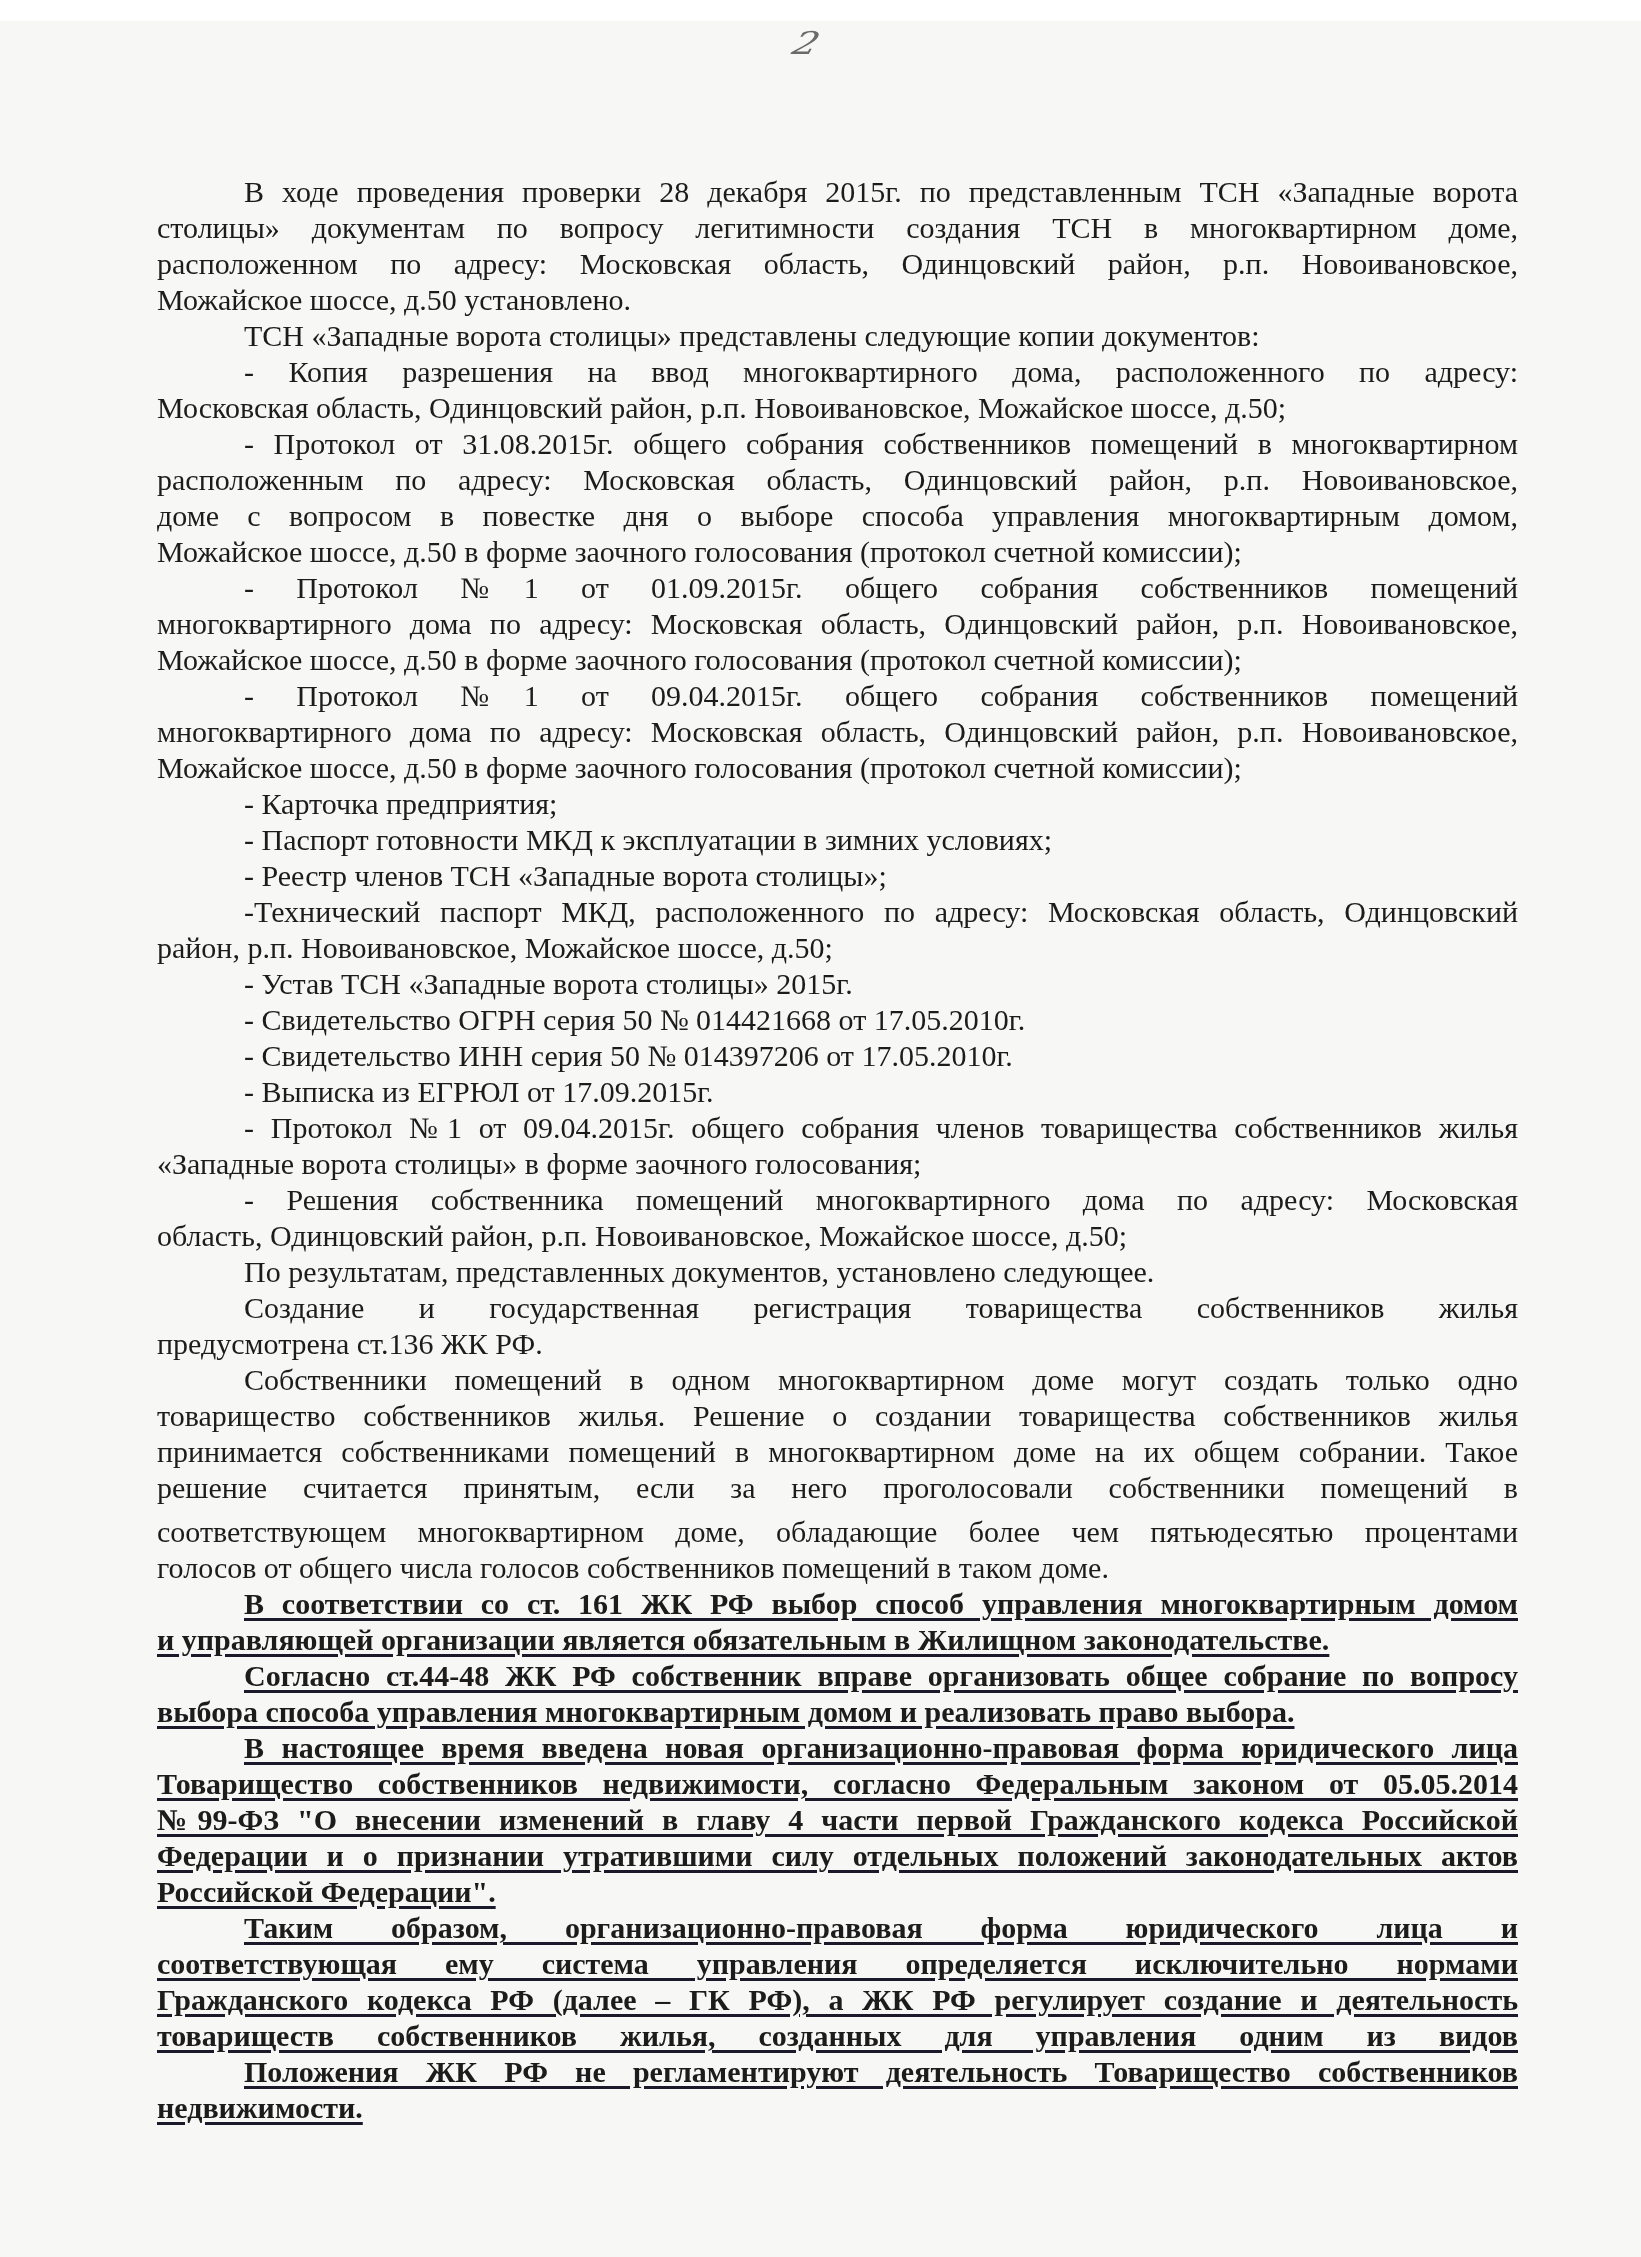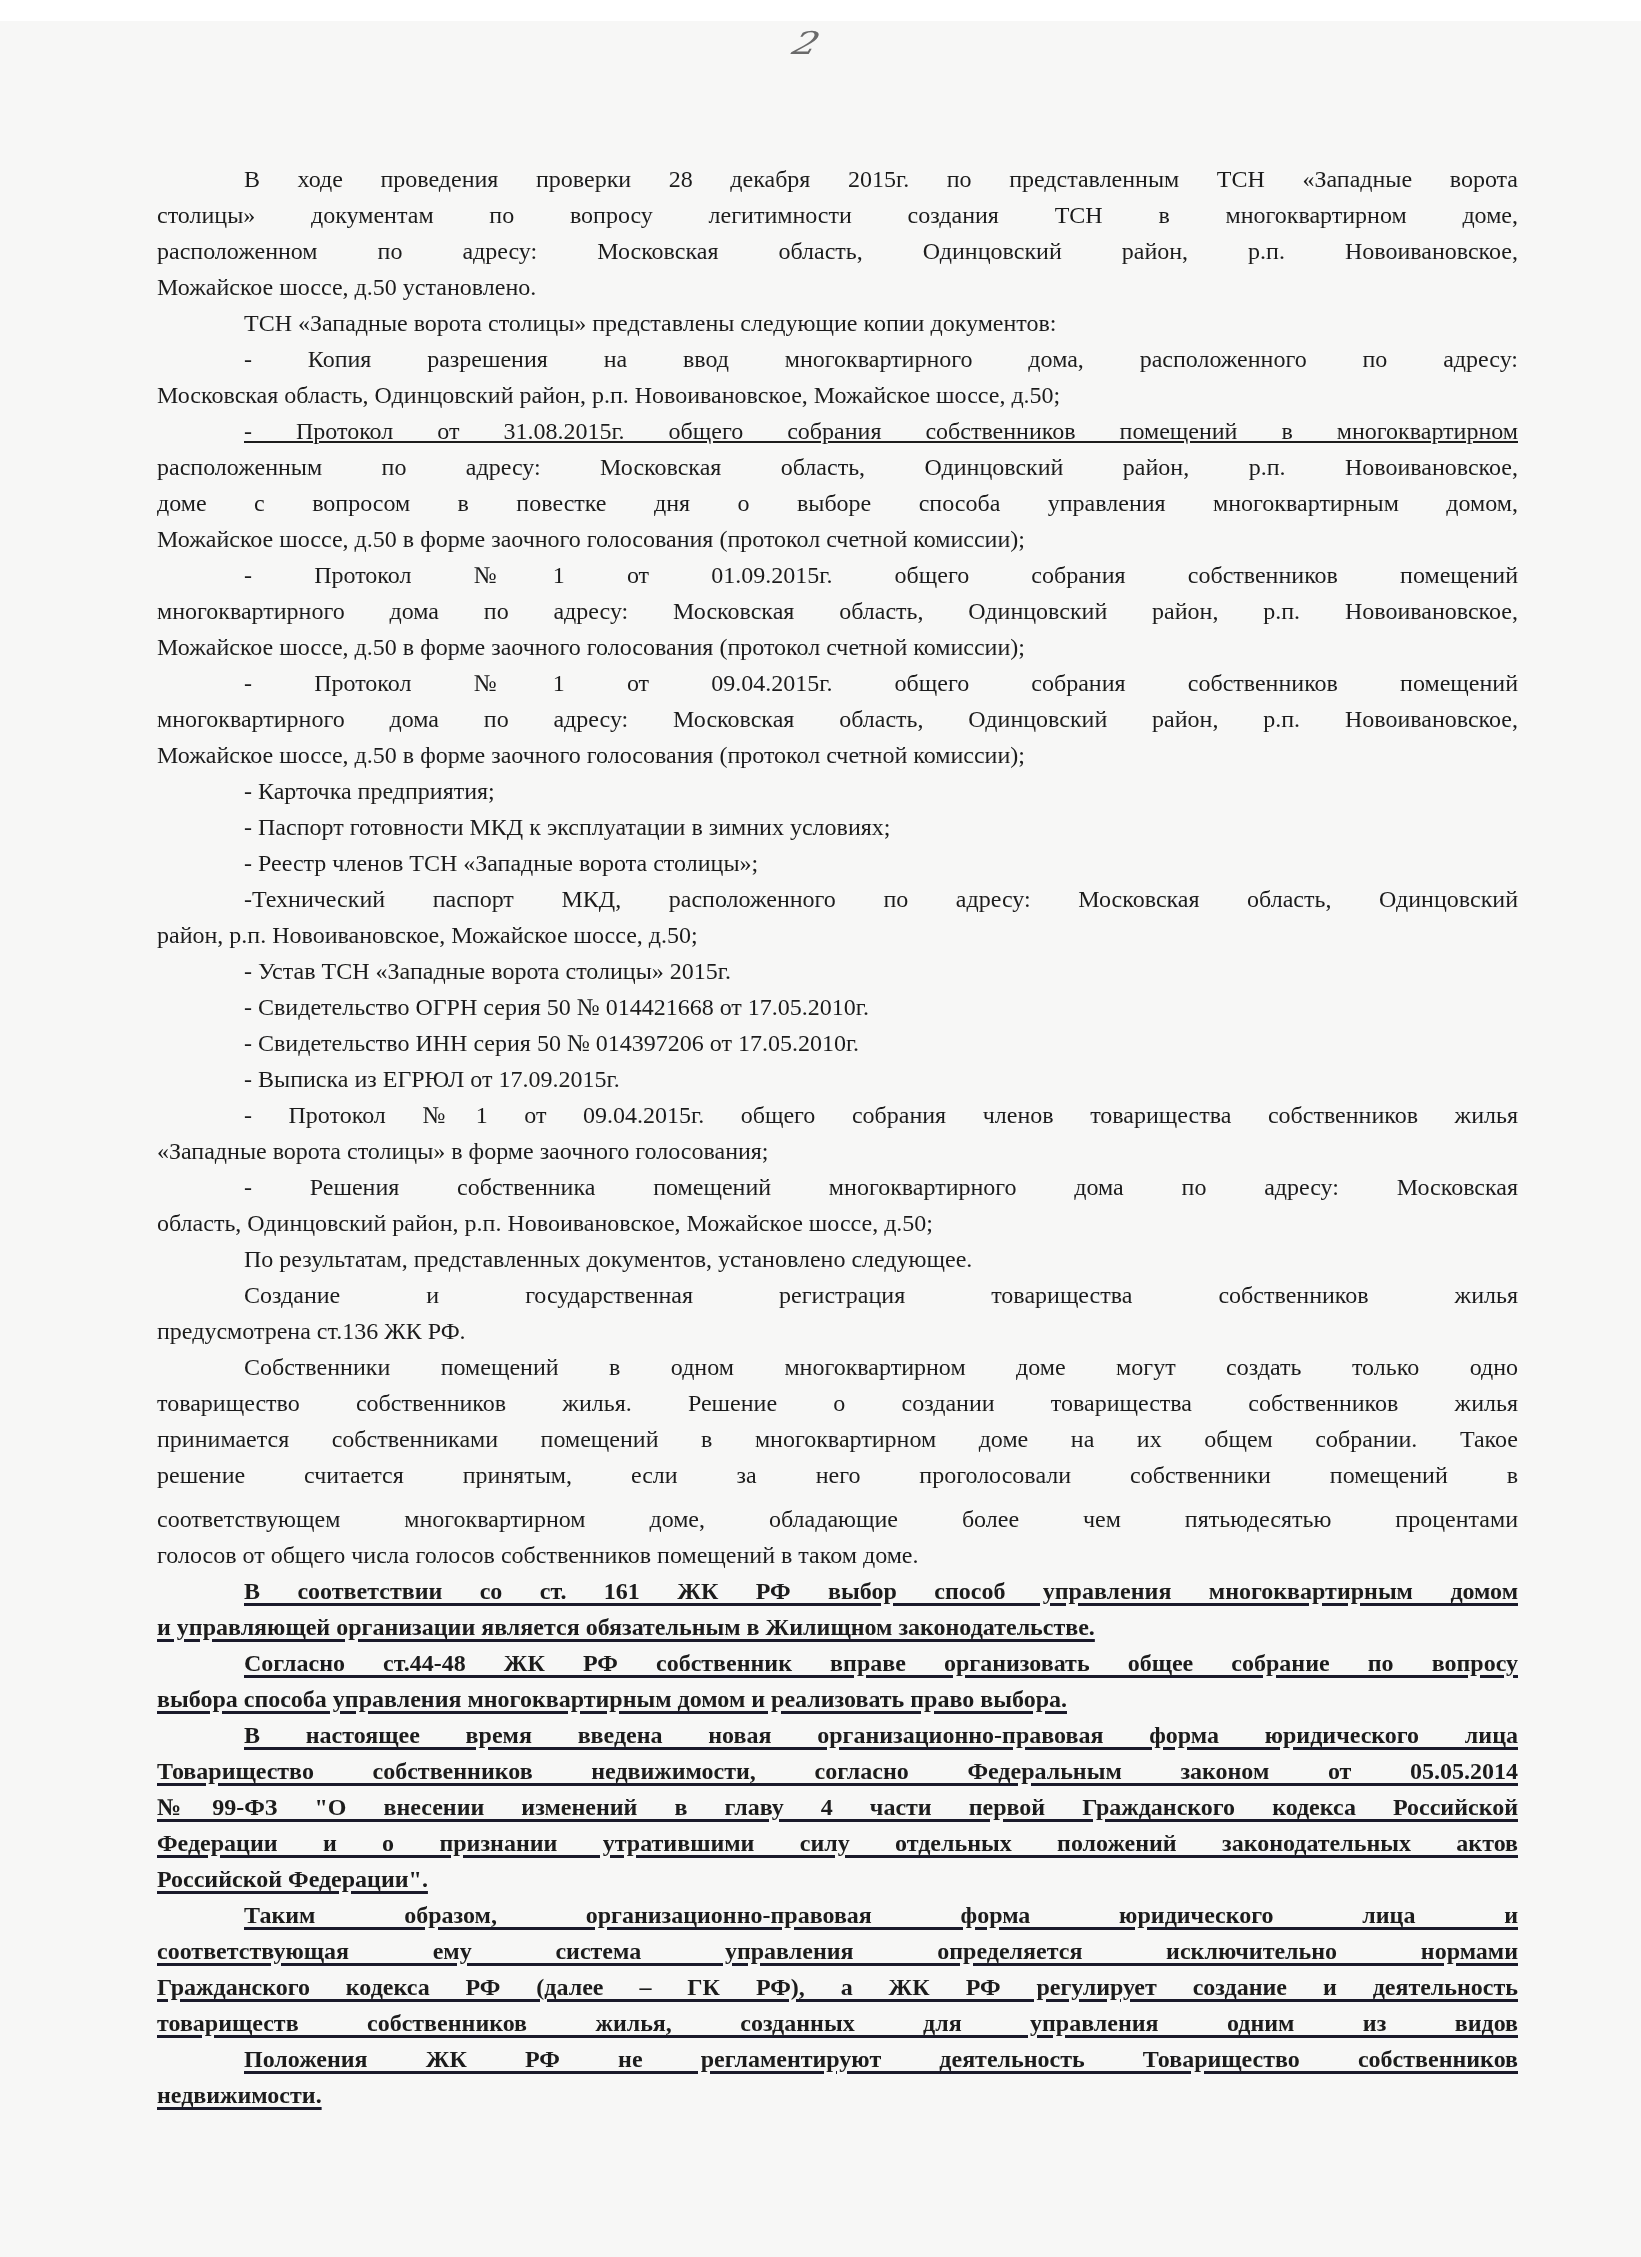--- a/index.html
+++ b/index.html
@@ -20,8 +20,8 @@
     font-size: 39px; color: #6a6a6a; transform: skewX(-18deg) scaleY(0.8);
   }
   .body-text {
-    position: absolute; left: 157px; top: 161px; width: 1361px;
-    font-size: 24px; line-height: 36px;
+    position: absolute; left: 157px; top: 174px; width: 1361px;
+    font-size: 30px; line-height: 36px;
   }
   .line {
     display: block; white-space: nowrap; height: 36px;

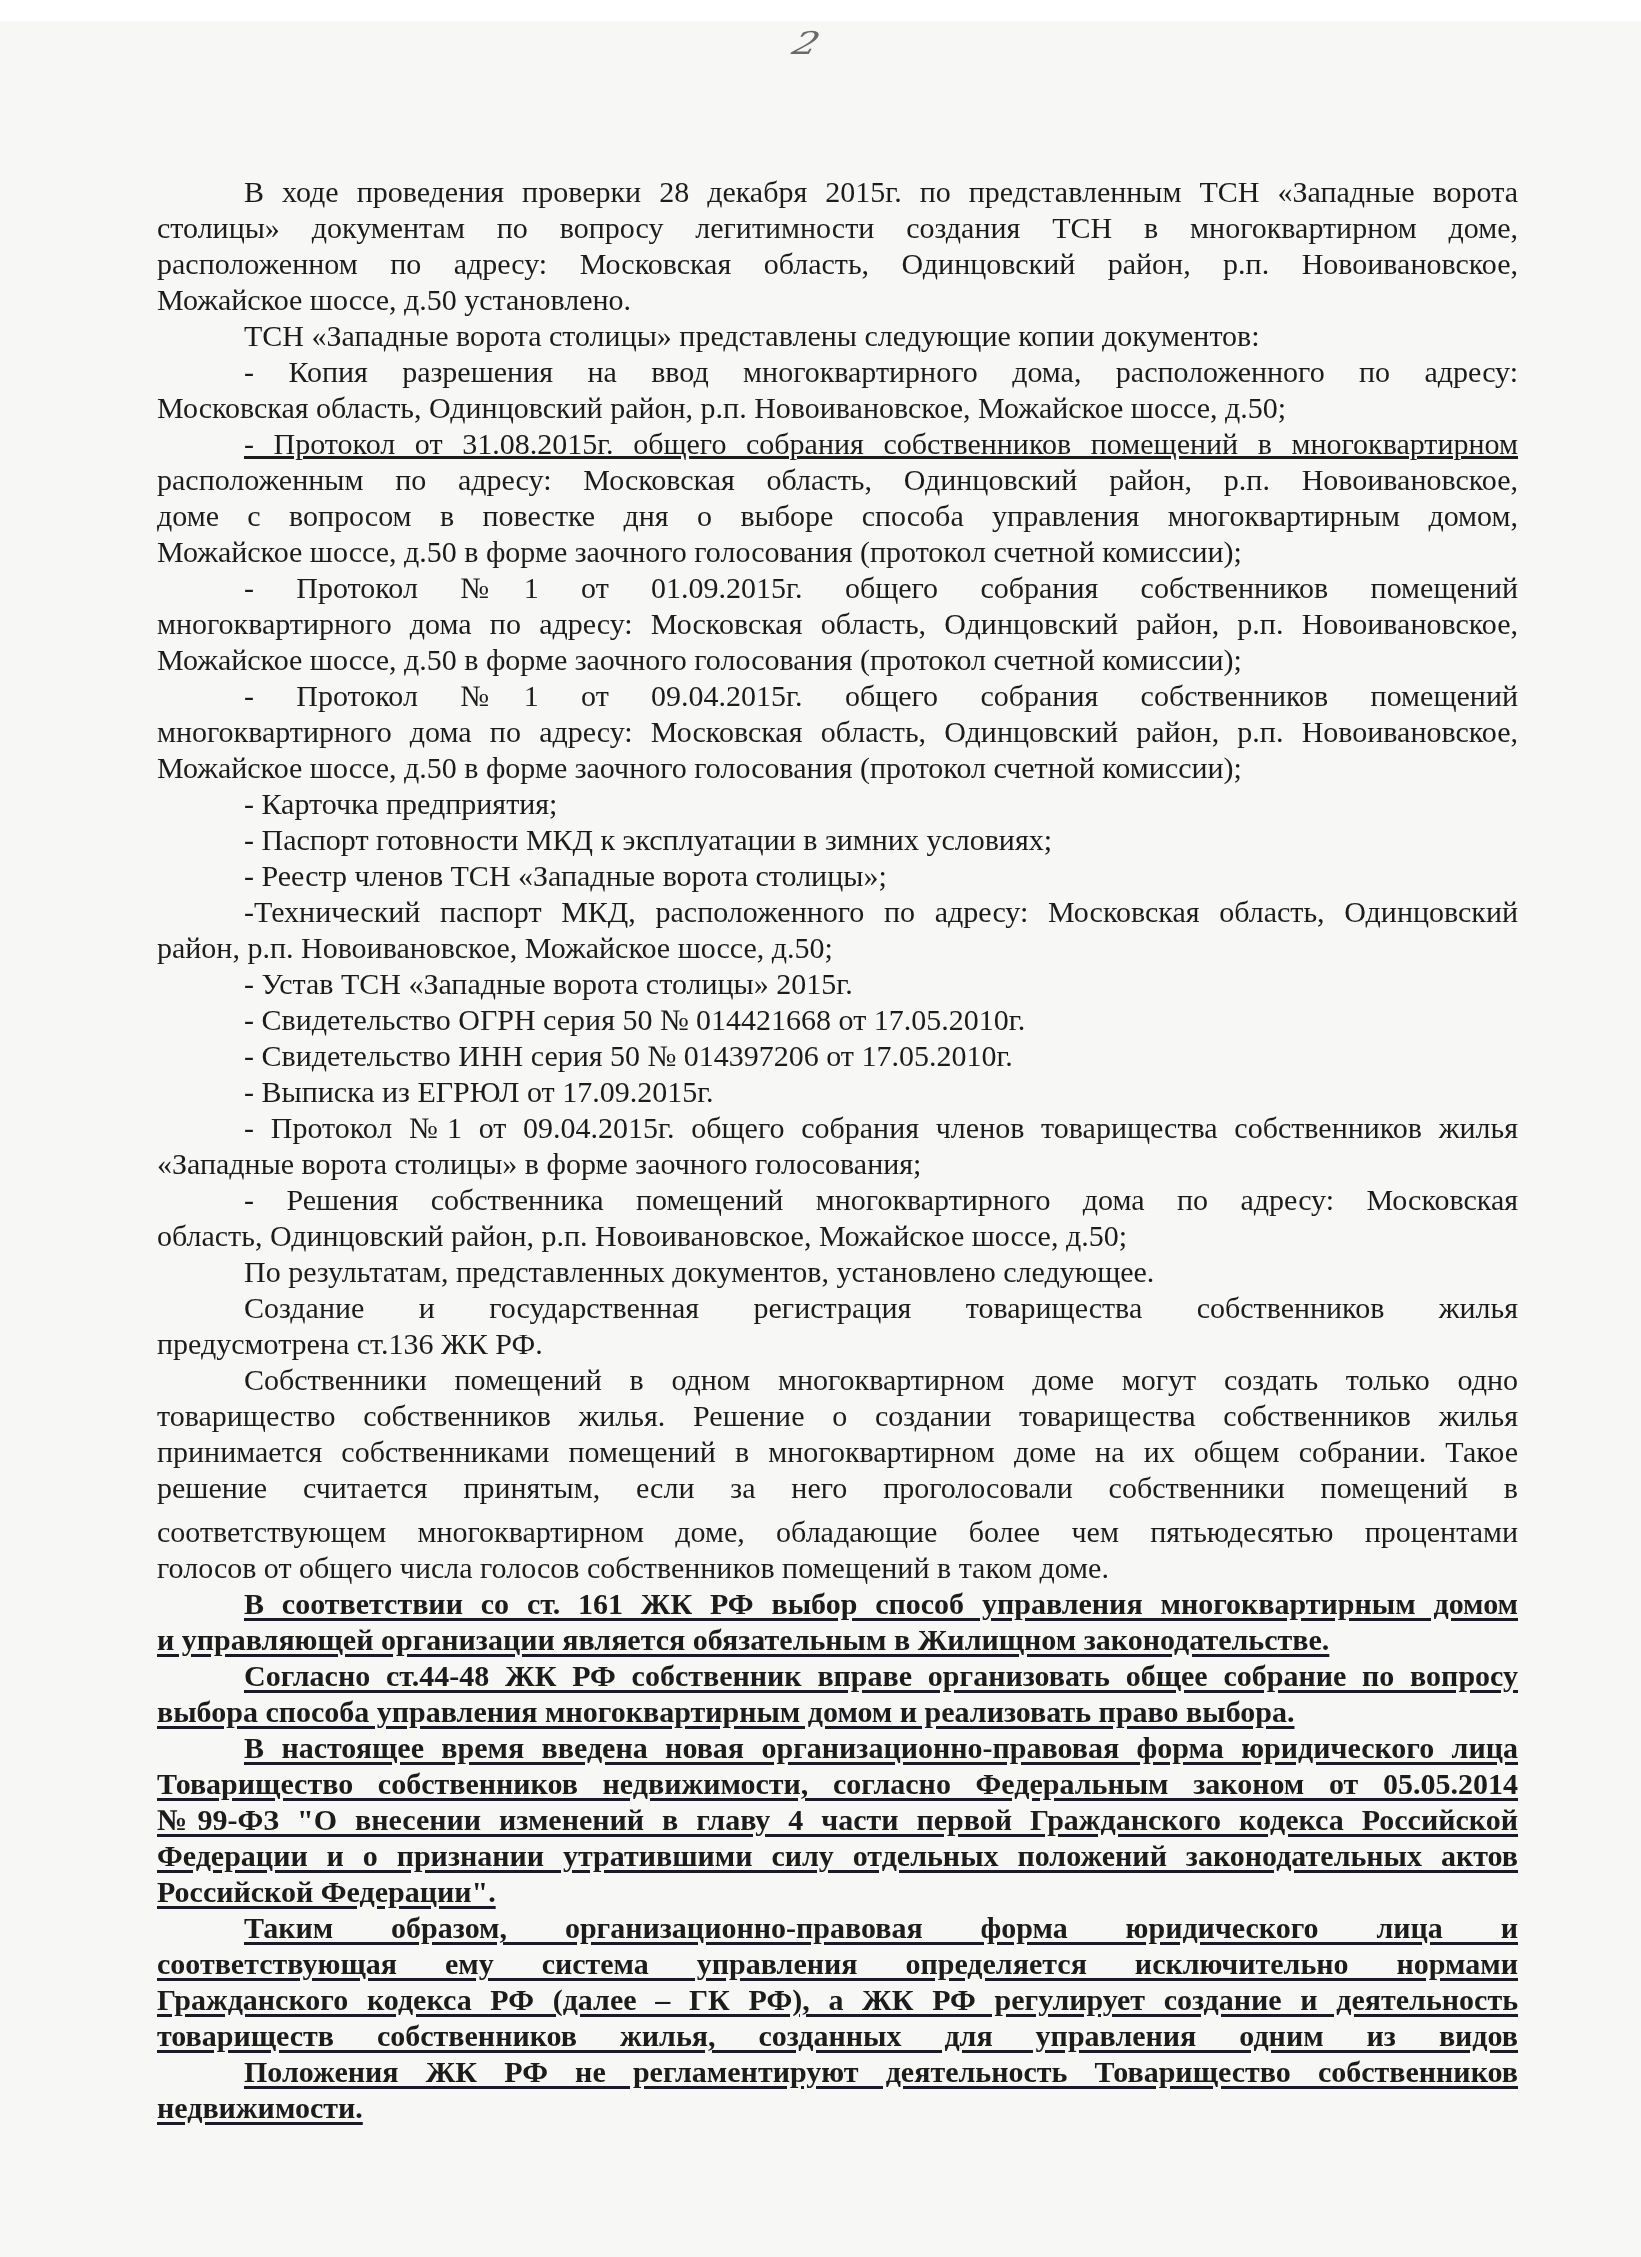--- a/index.html
+++ b/index.html
@@ -52,7 +52,7 @@
     <div class="line indent end"><span class="u">ТСН «Западные ворота столицы» представлены следующие копии документов:</span></div>
     <div class="line indent" style="white-space: normal;"><span class="u">- Копия разрешения на ввод многоквартирного дома, расположенного по адресу:</span></div>
     <div class="line end"><span class="u">Московская область, Одинцовский район, р.п. Новоивановское, Можайское шоссе, д.50;</span></div>
-    <div class="line indent" style="white-space: normal; text-decoration: underline;"><span class="u">- Протокол от 31.08.2015г. общего собрания собственников помещений в многоквартирном</span></div>
+    <div class="line indent" style="white-space: normal;"><span class="u">- Протокол от 31.08.2015г. общего собрания собственников помещений в многоквартирном</span></div>
     <div class="line" style="white-space: normal;"><span class="u">расположенным по адресу: Московская область, Одинцовский район, р.п. Новоивановское,</span></div>
     <div class="line" style="white-space: normal;"><span class="u">доме с вопросом в повестке дня о выборе способа управления многоквартирным домом,</span></div>
     <div class="line end"><span class="u">Можайское шоссе, д.50 в форме заочного голосования (протокол счетной комиссии);</span></div>

